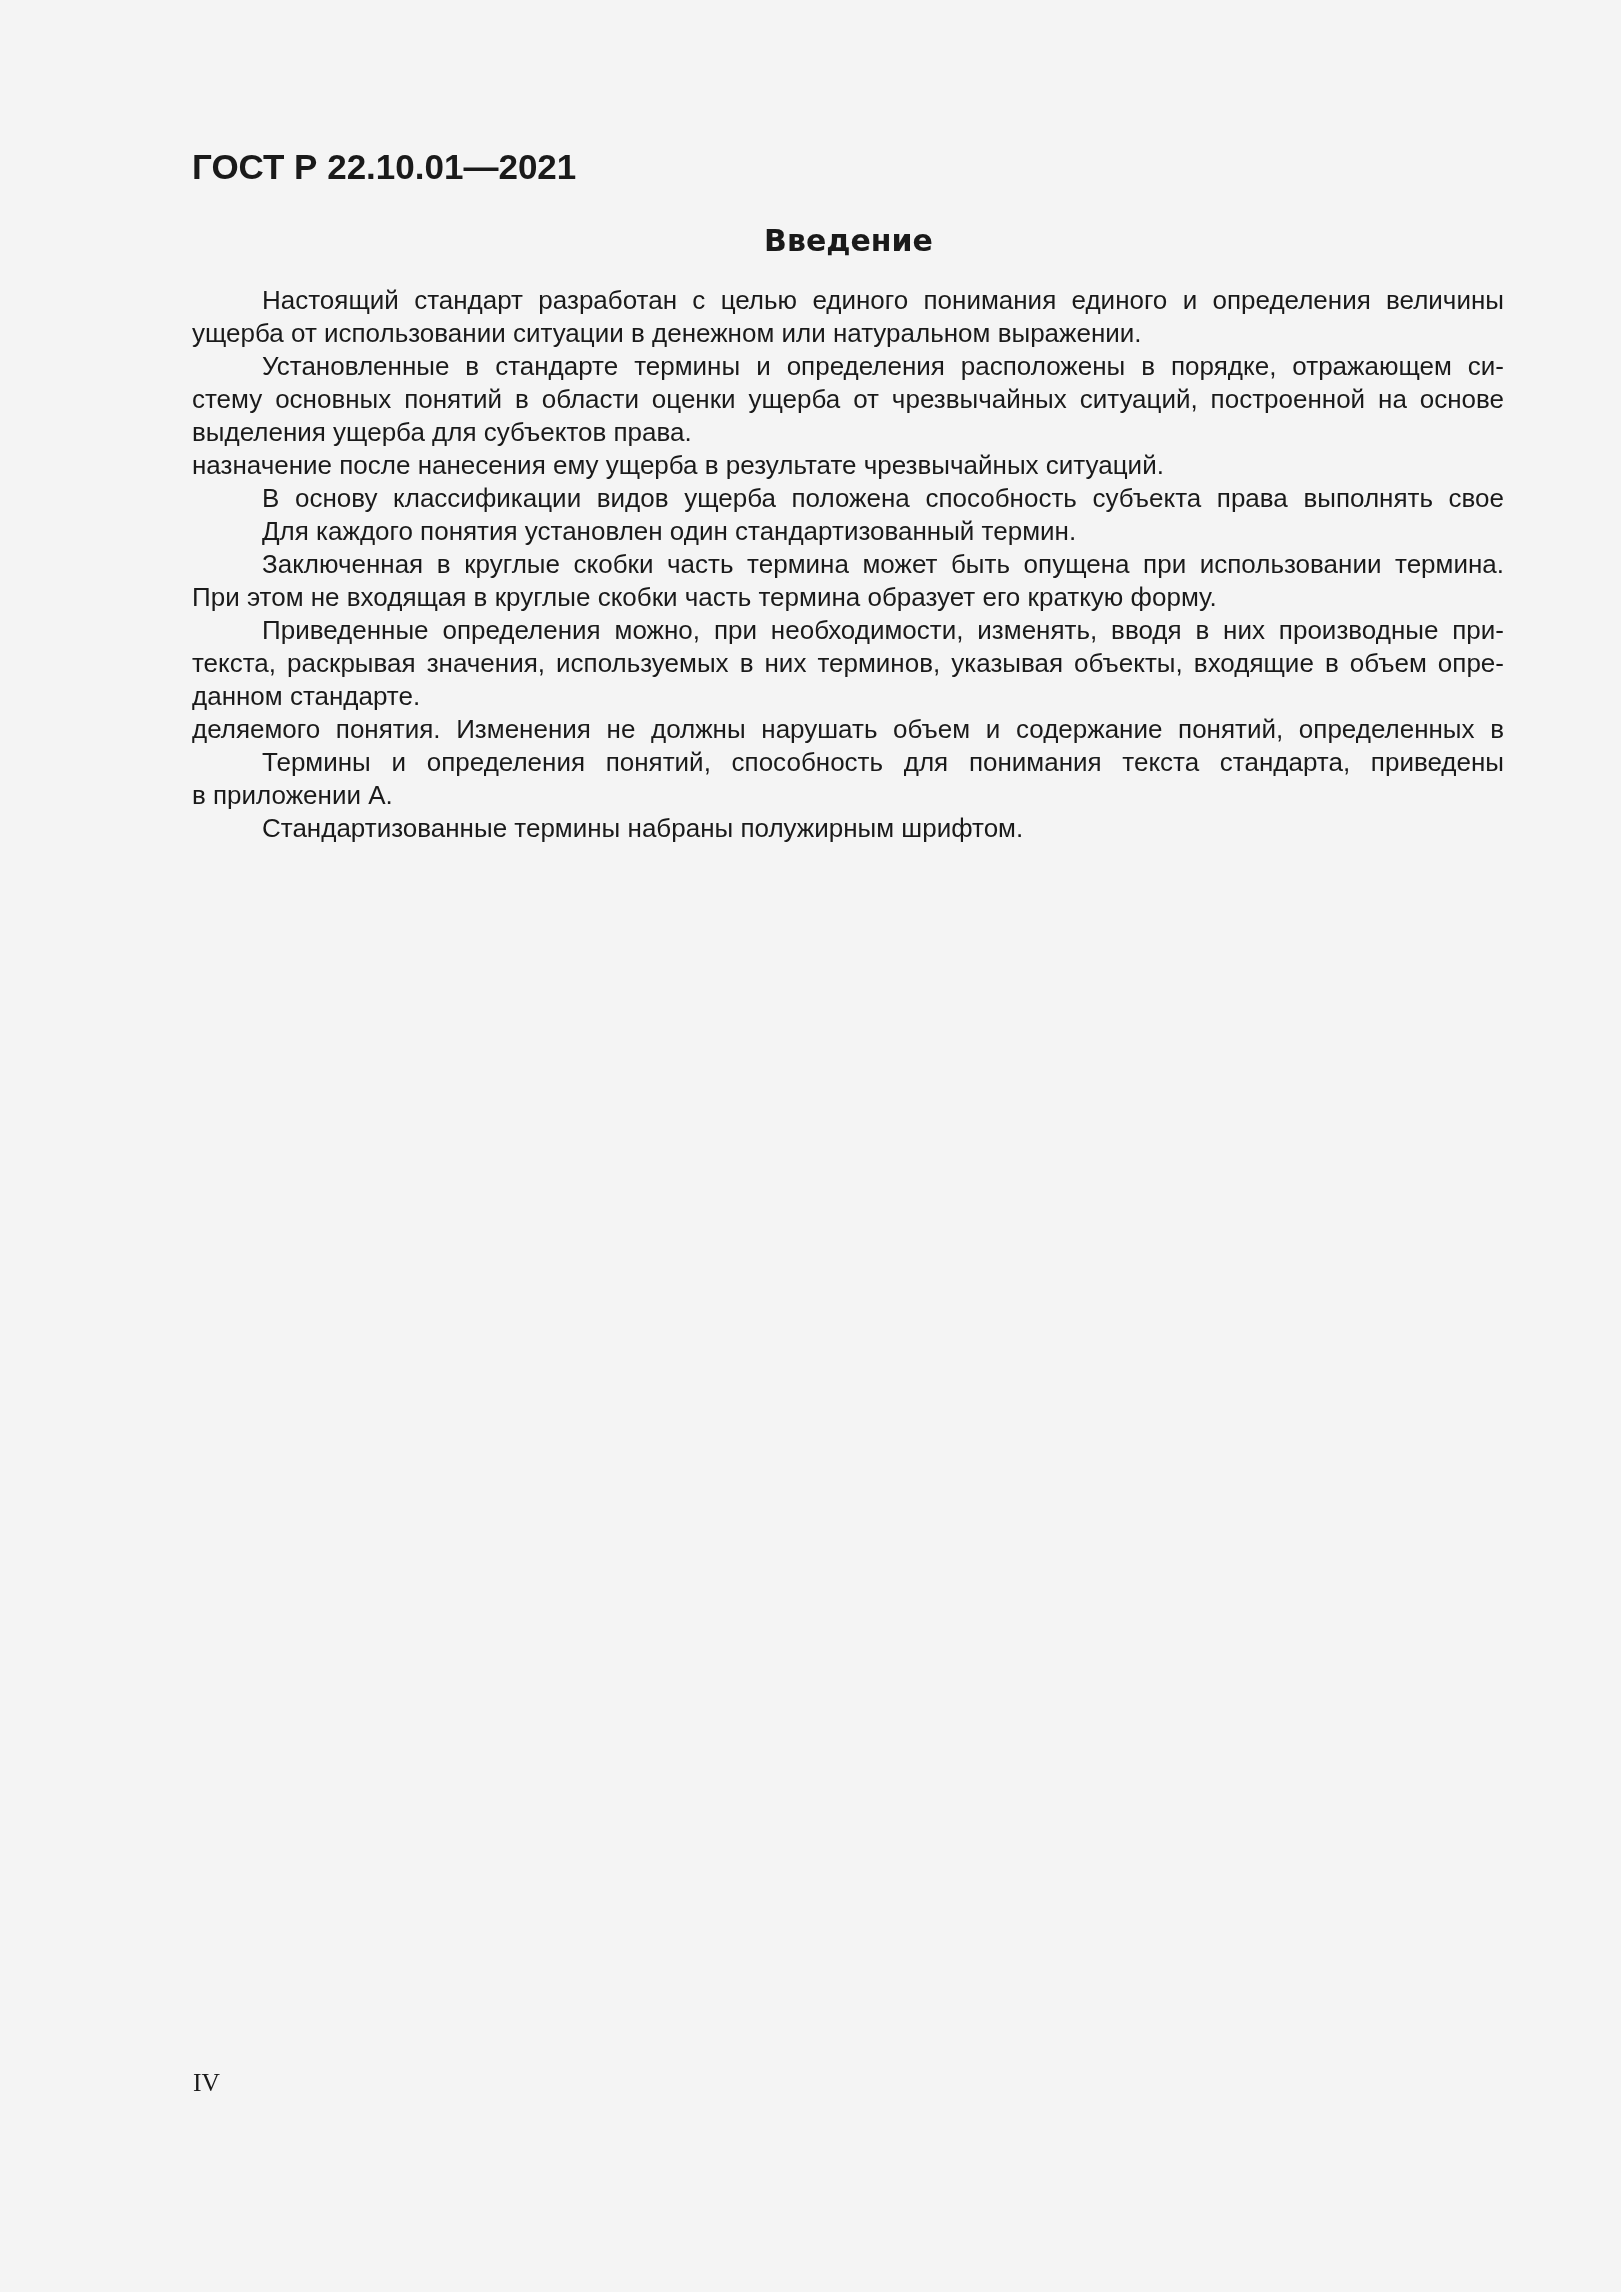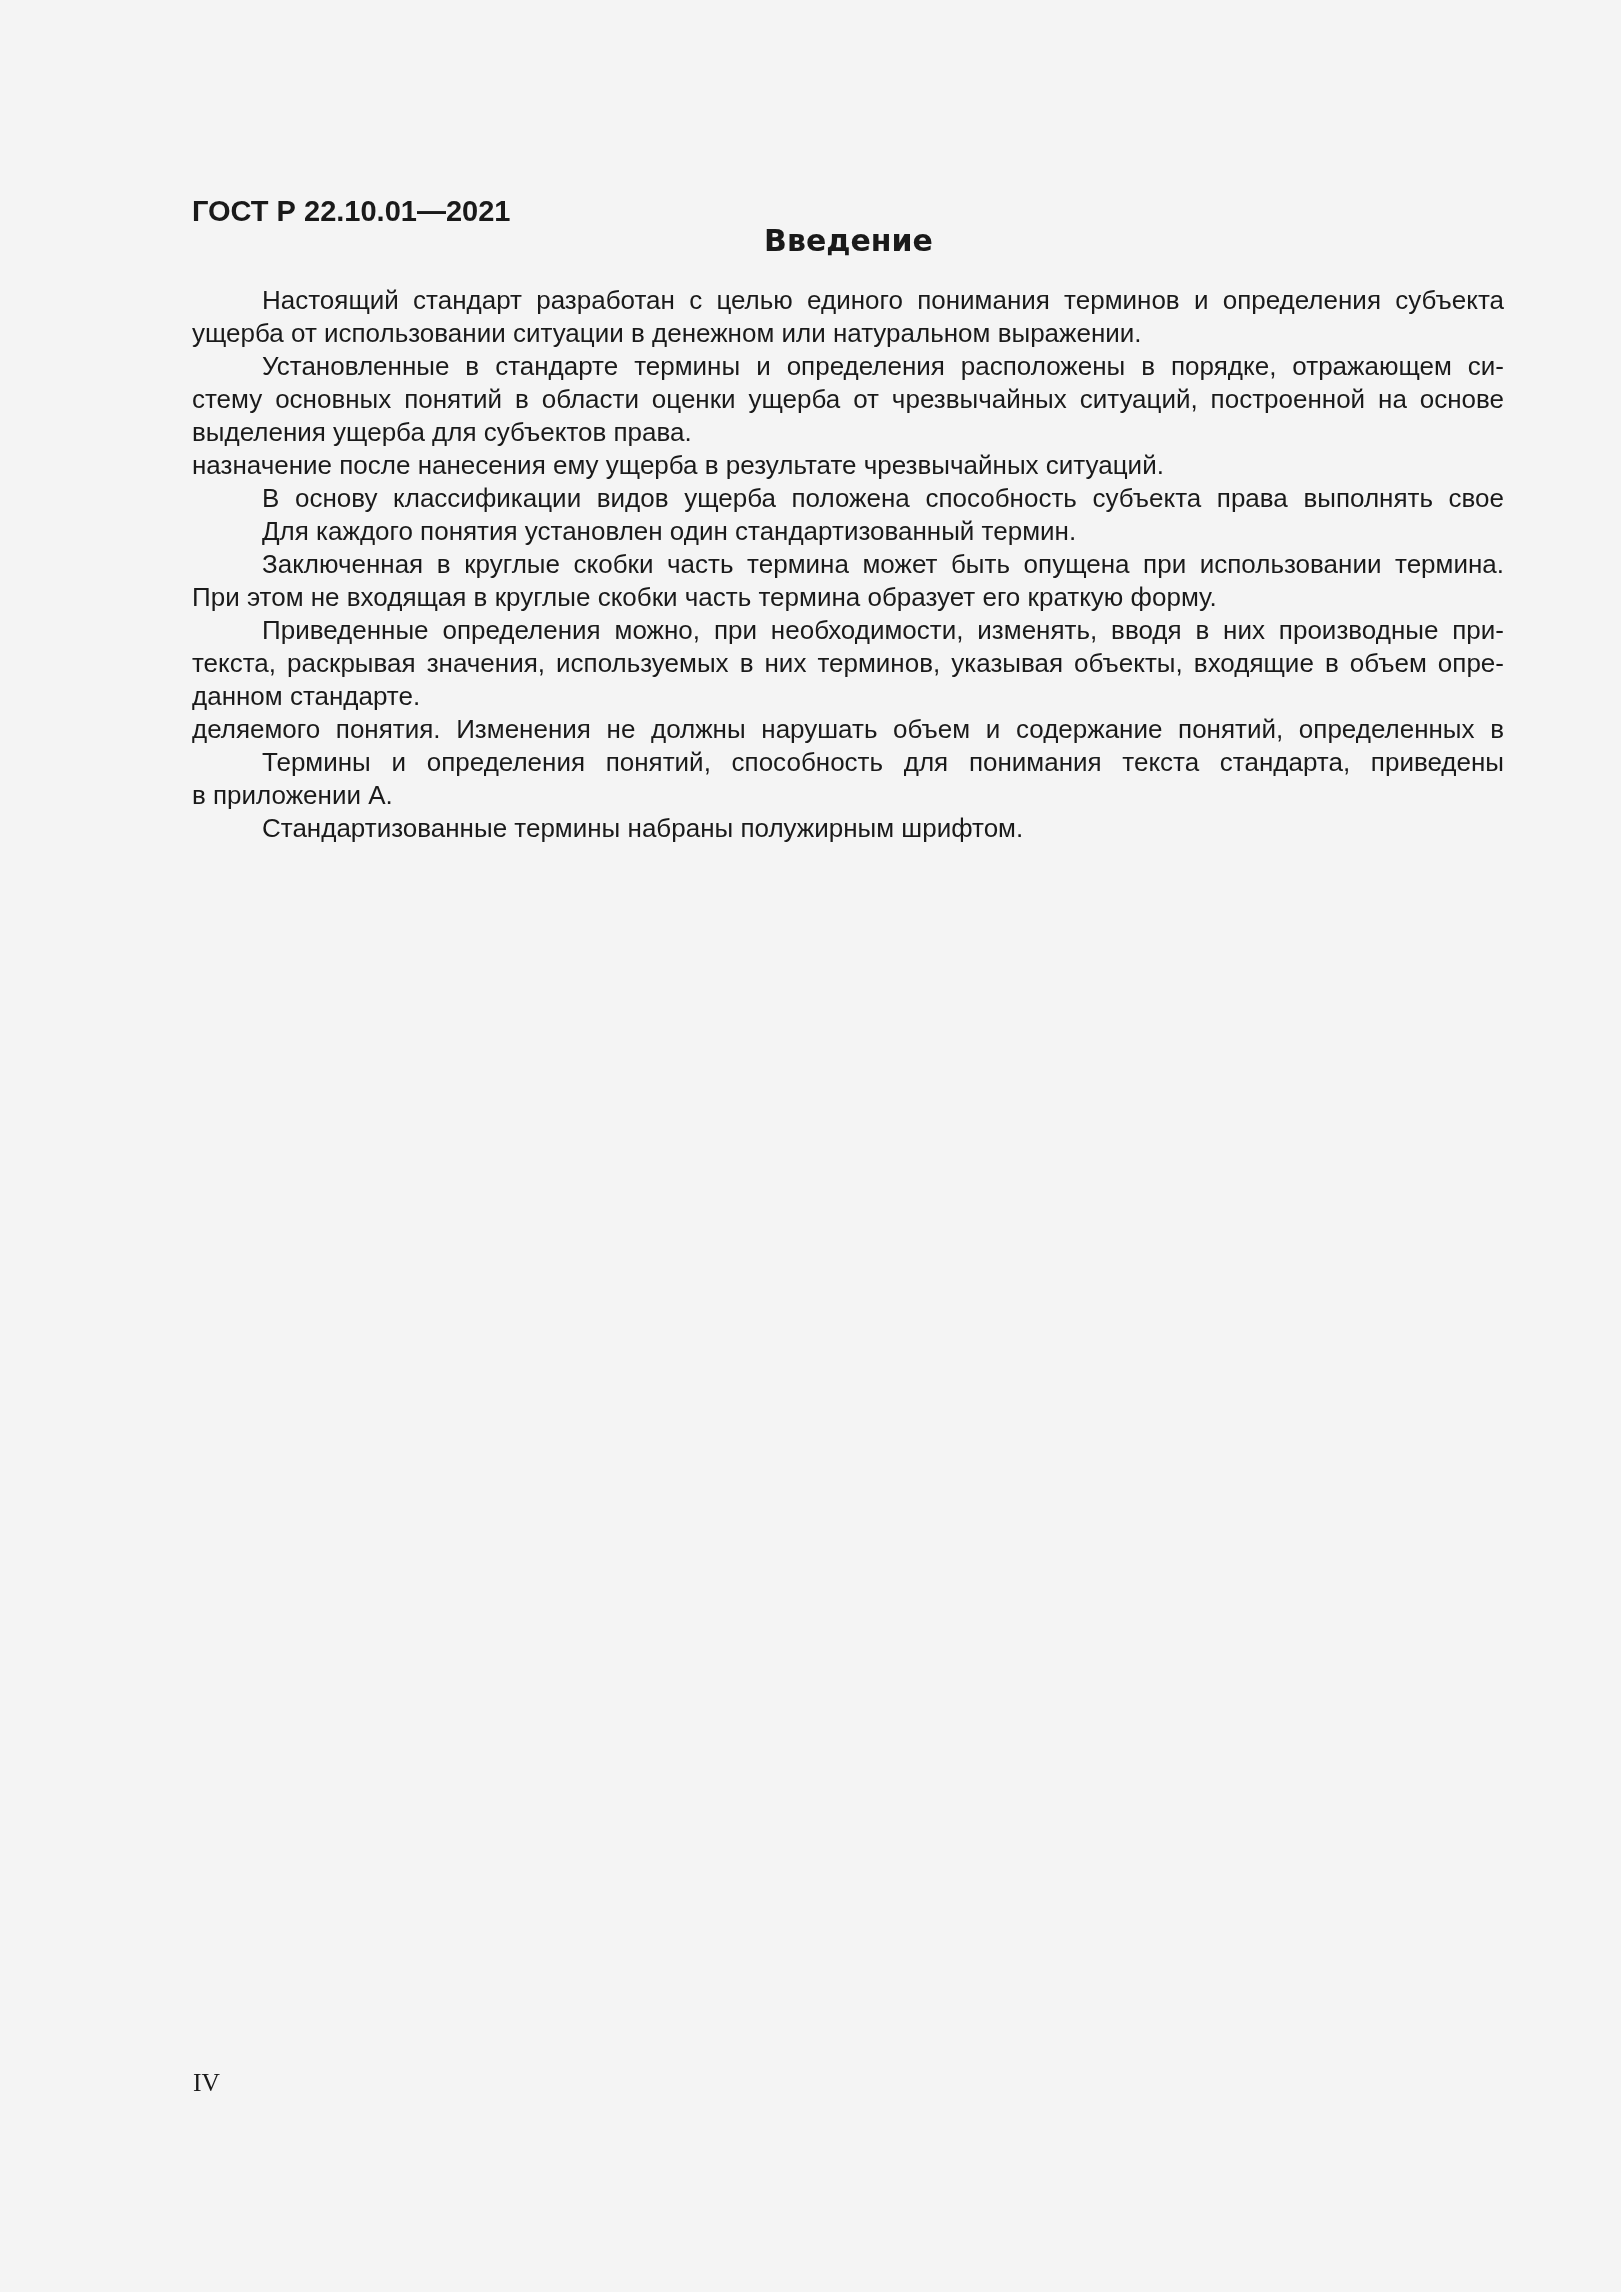--- a/index.html
+++ b/index.html
@@ -13,9 +13,8 @@
   }
   .doc-header {
     position: absolute; left: 192px; top: 147px;
-    font-size: 29px; font-weight: bold; letter-spacing: 0px;
+    font-size: 35px; font-weight: bold; letter-spacing: 0px;
     font-family: "Liberation Sans", sans-serif;
-    margin-top: 48px;
   }
   .section-title {
     position: absolute; left: 0; width: 1697px; top: 223px;

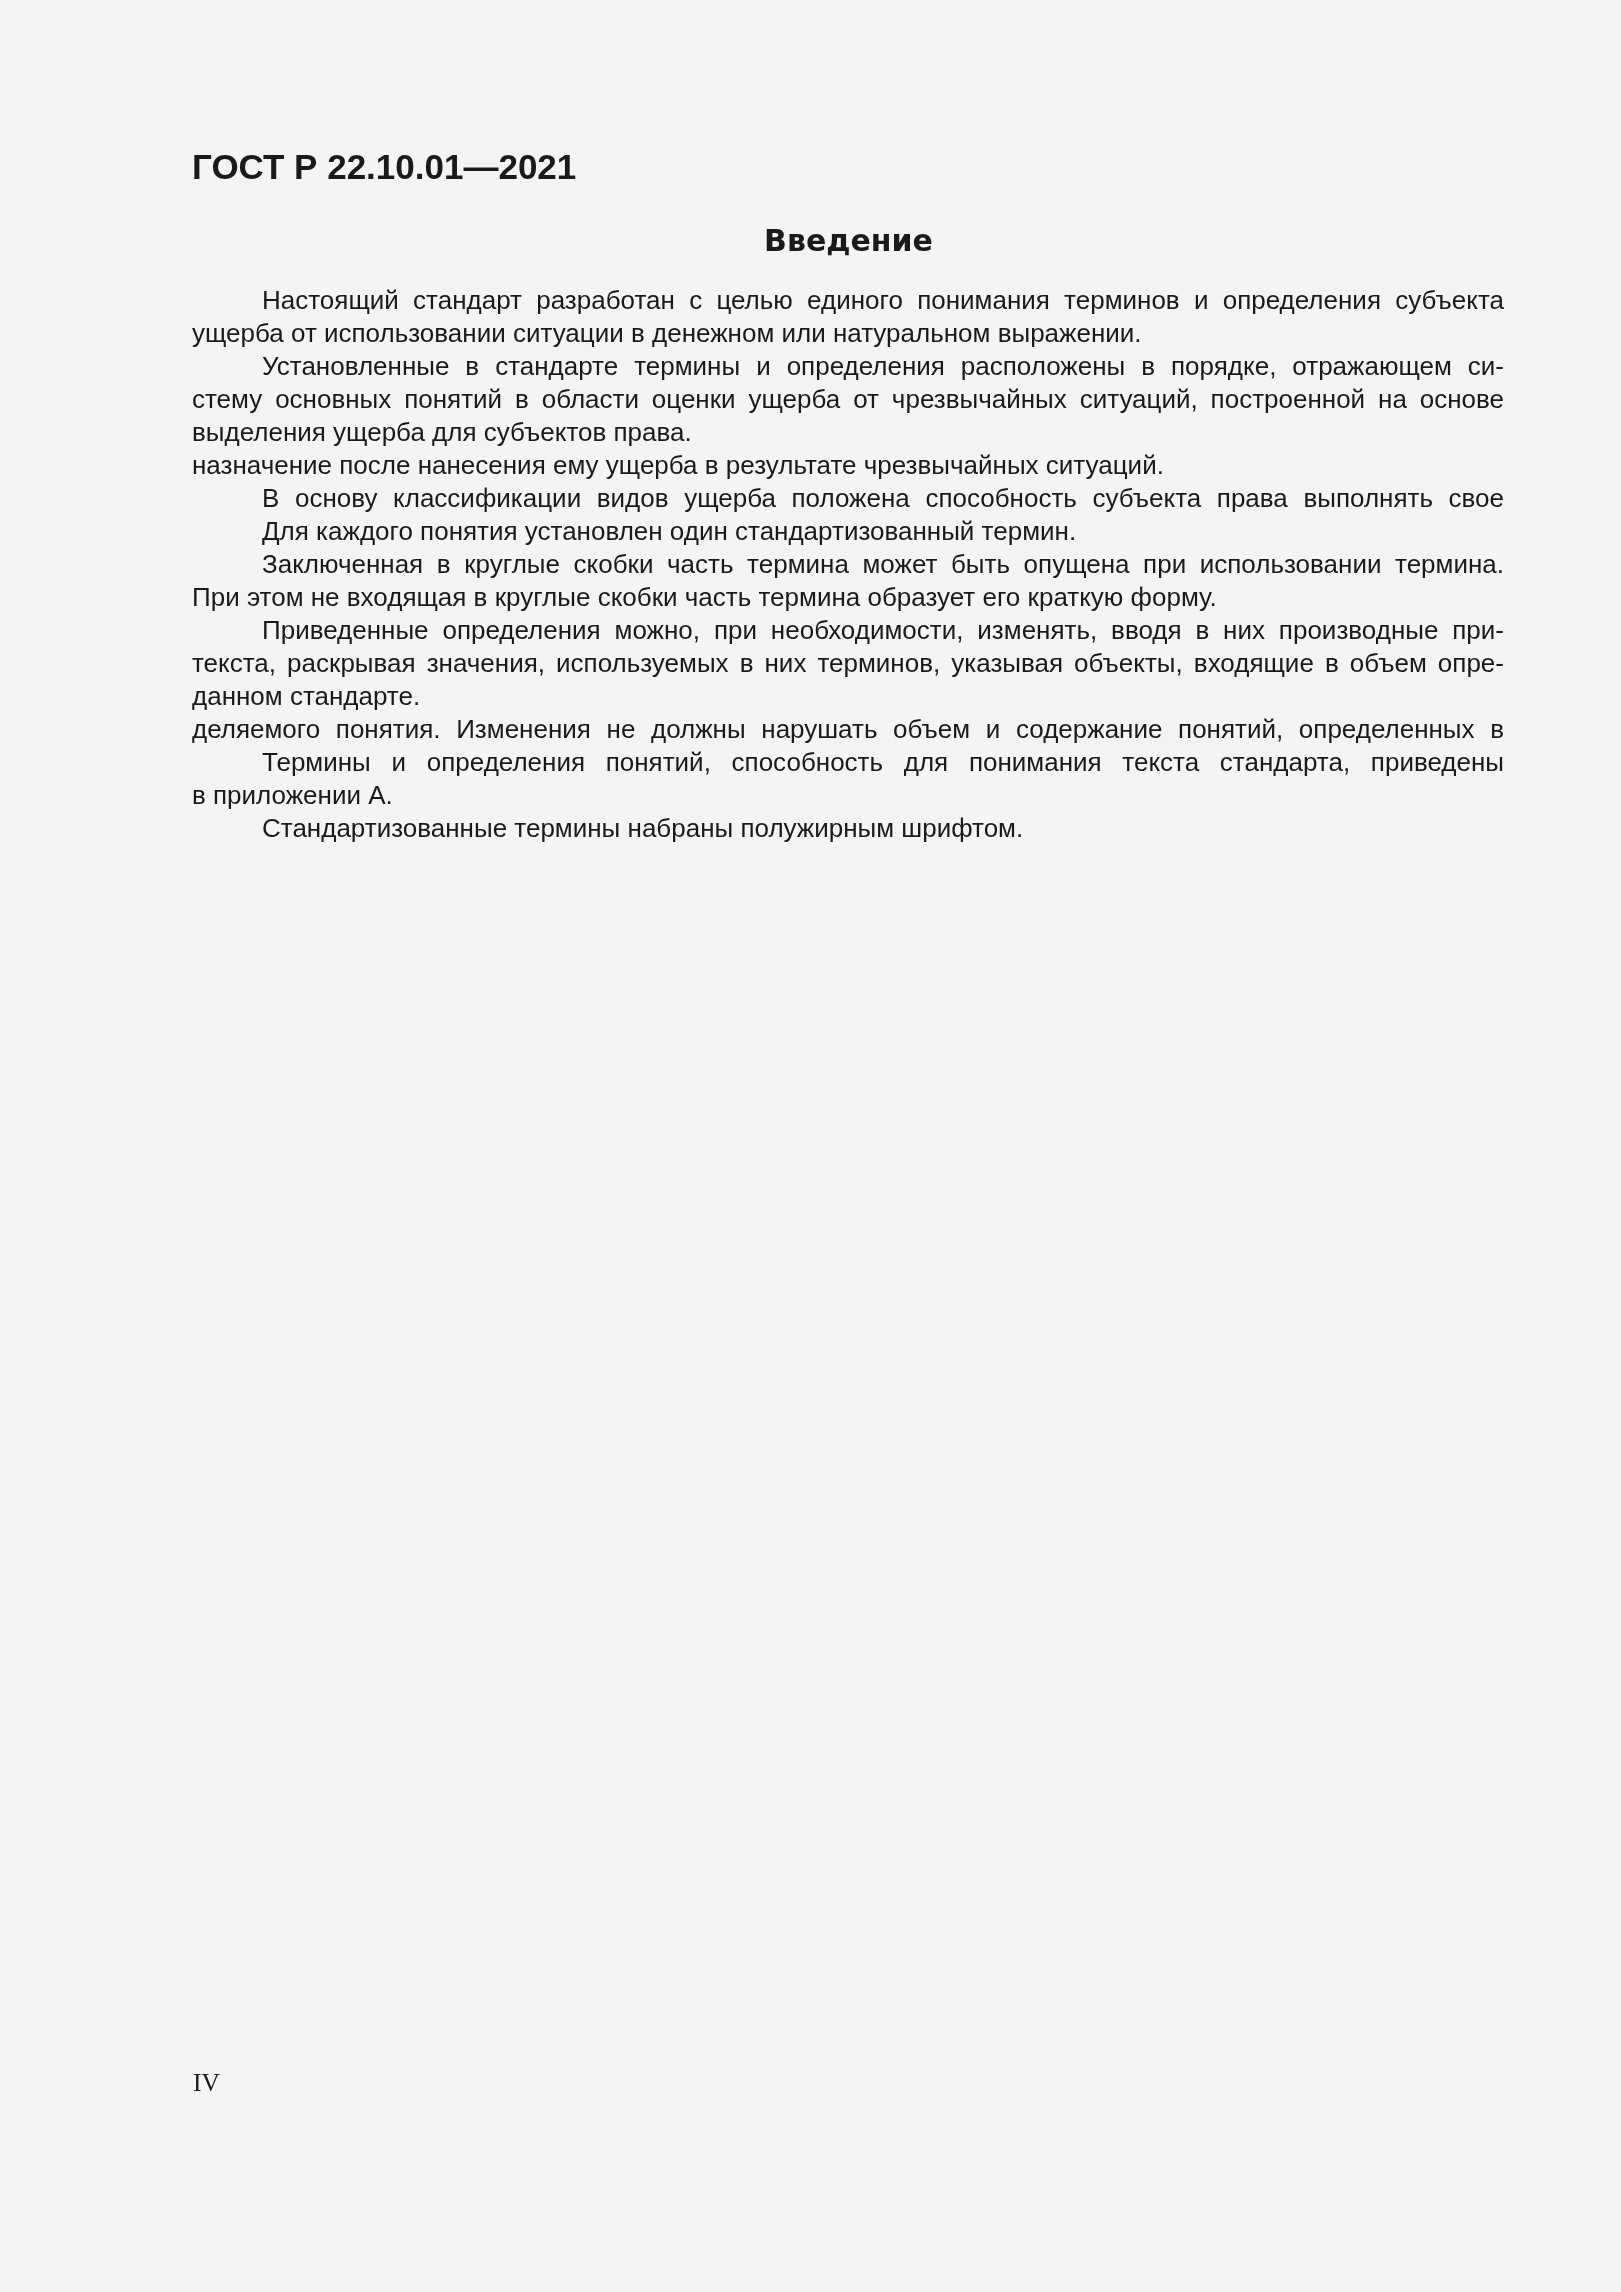--- a/index.html
+++ b/index.html
@@ -50,7 +50,7 @@
 <div class="body-text">
 
   <div>
-    <span class="line indent">Настоящий стандарт разработан с целью единого понимания терминов и определения субъекта</span>
+    <span class="line indent">Настоящий стандарт разработан с целью единого понимания единого и определения величины</span>
     <span class="line last">ущерба от использовании ситуации в денежном или натуральном выражении.</span>
   </div>
 

